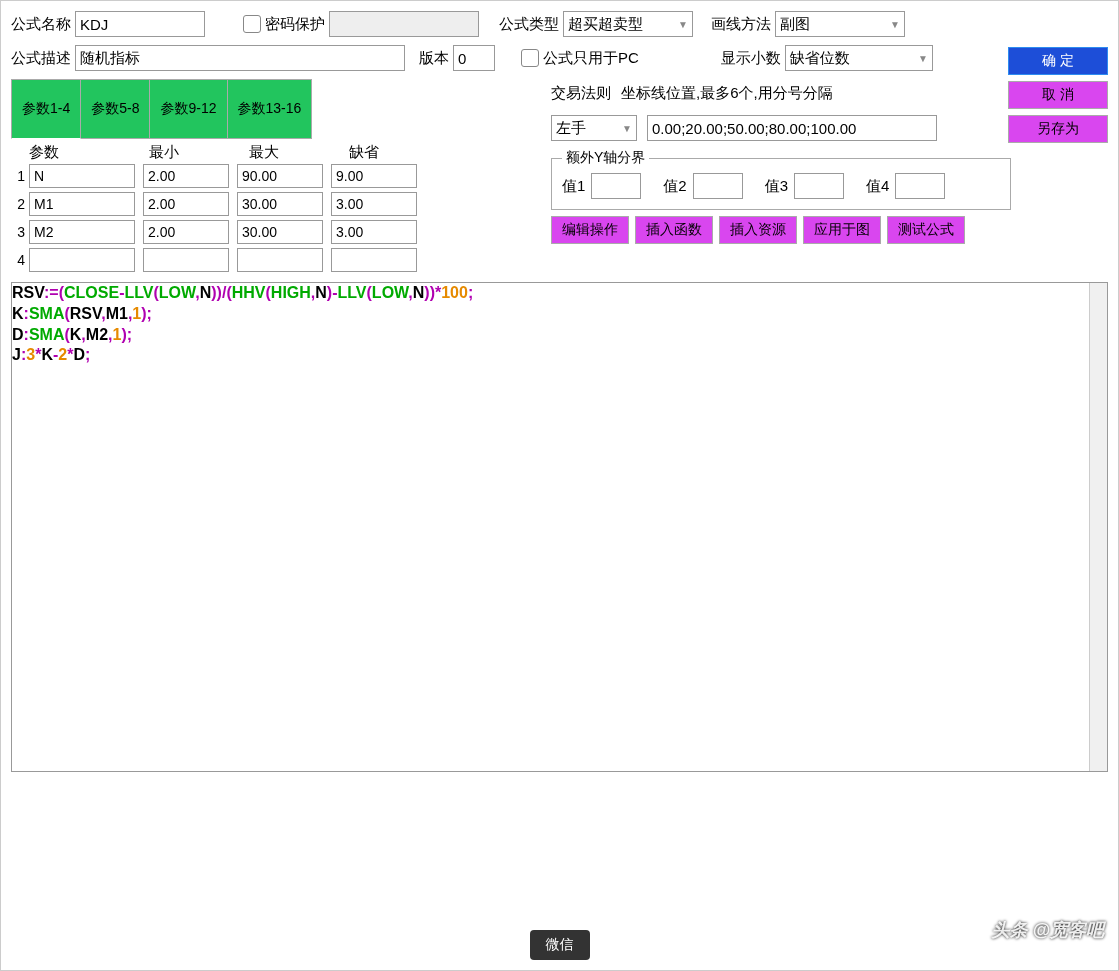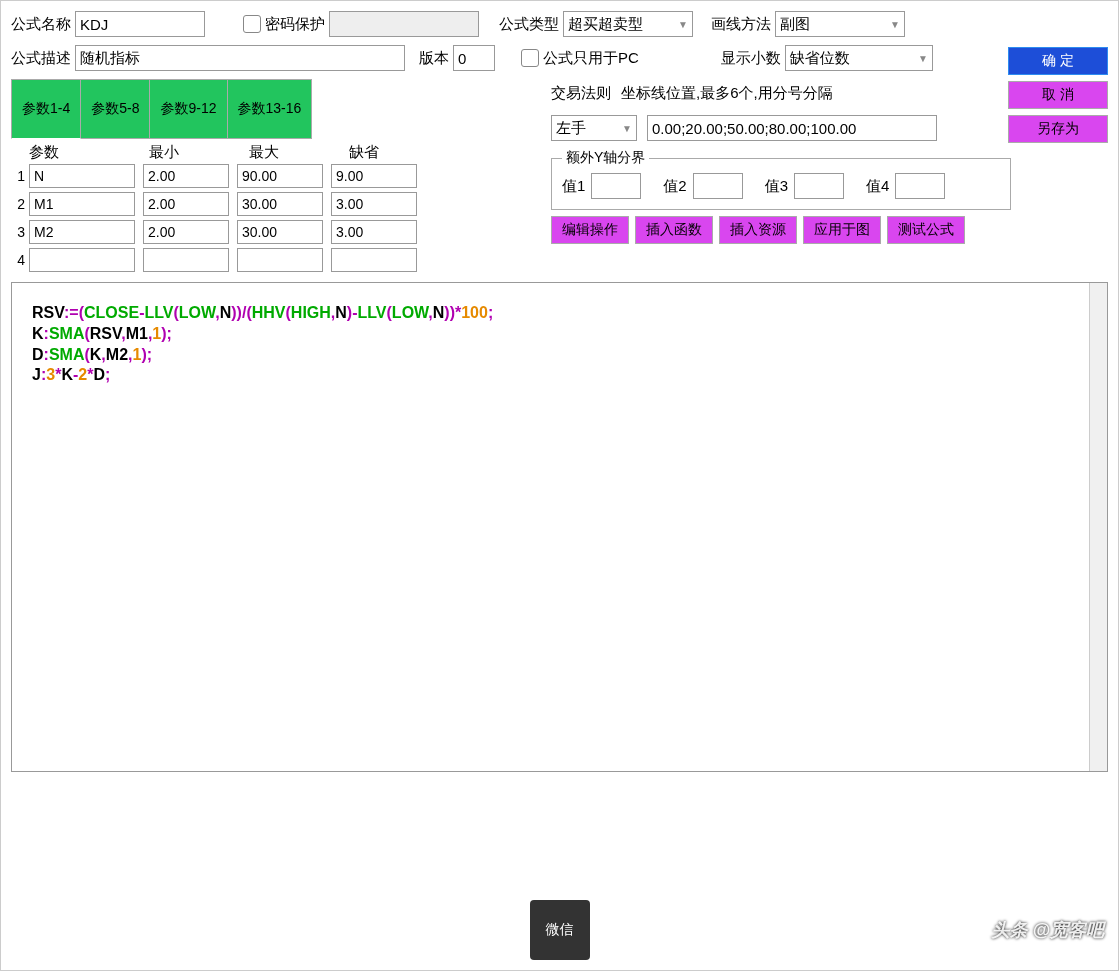--- a/index.html
+++ b/index.html
@@ -46,7 +46,7 @@
 
 .btns-row { display: flex; gap: 6px; margin-top: 6px; }
 
-.code-area { border: 1px solid #999; margin: 6px 10px 0 10px; height: 490px; overflow: auto; padding: 20px; font-family: "Consolas", monospace; font-size: 16px; line-height: 1.3; position: relative; white-space: pre; }
+.code-area { border: 1px solid #999; margin: 6px 10px 0 10px; height: 490px; overflow: auto; padding: 0; font-family: "Consolas", monospace; font-size: 16px; line-height: 1.3; position: relative; white-space: pre; }
 .code-area .sb { position: absolute; right: 0; top: 0; bottom: 0; width: 18px; background: #f0f0f0; border-left: 1px solid #ccc; }
 .tok-k { color: #000; font-weight: bold; }
 .tok-g { color: #0a0; font-weight: bold; }

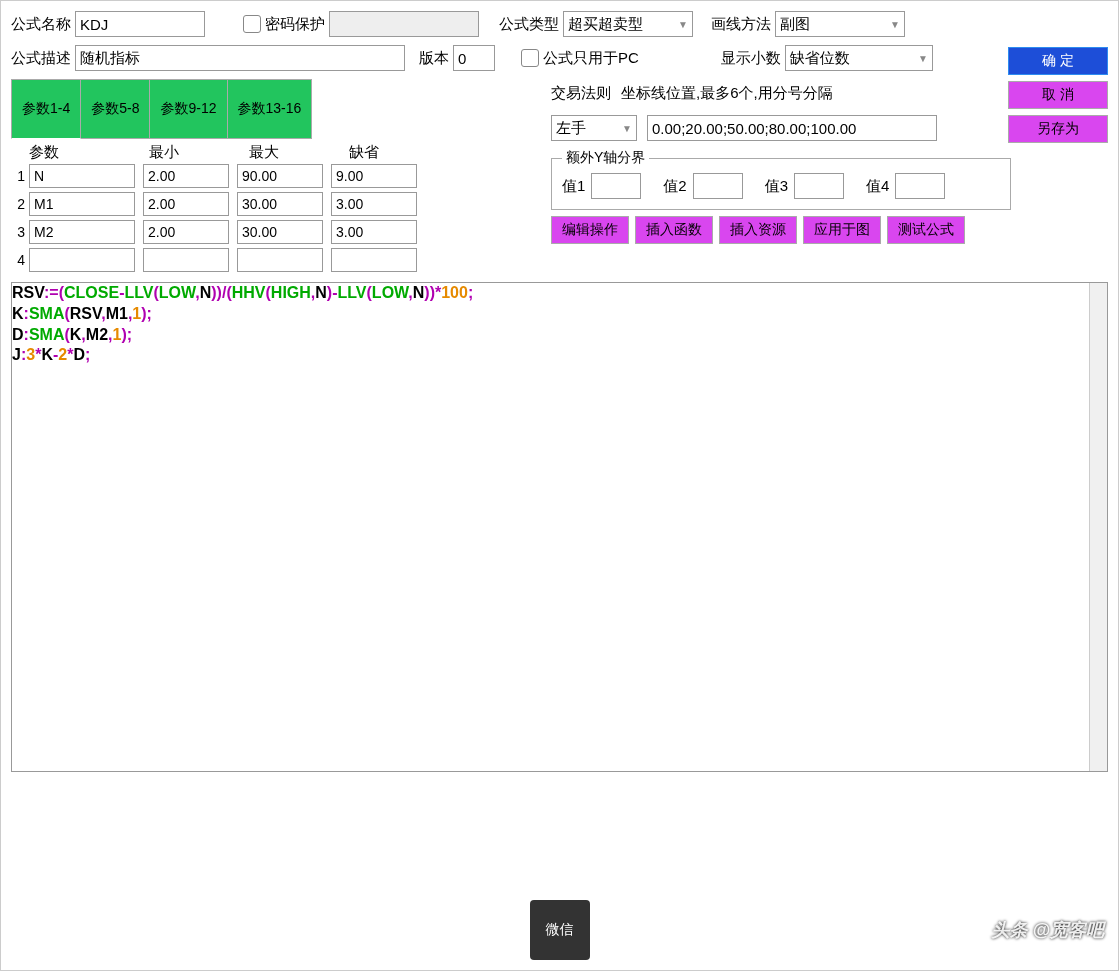--- a/index.html
+++ b/index.html
@@ -58,7 +58,7 @@
 .side-btns { width: 76px; display: flex; flex-direction: column; gap: 2px; }
 .side-btns .btn { min-width: 0; width: 76px; height: 32px; font-size: 14px; }
 
-.toast { position: absolute; bottom: 10px; left: 50%; transform: translateX(-50%); background: #333; color: #fff; padding: 21px 16px; border-radius: 4px; font-size: 14px; }
+.toast { position: absolute; bottom: 10px; left: 50%; transform: translateX(-50%); background: #333; color: #fff; padding: 6px 16px; border-radius: 4px; font-size: 14px; }
 .watermark { position: absolute; bottom: 28px; right: 14px; color: rgba(255,255,255,0.9); font-size: 18px; font-style: italic; text-shadow: 0 0 3px #000; font-weight: bold; }
 </style>
 </head>

